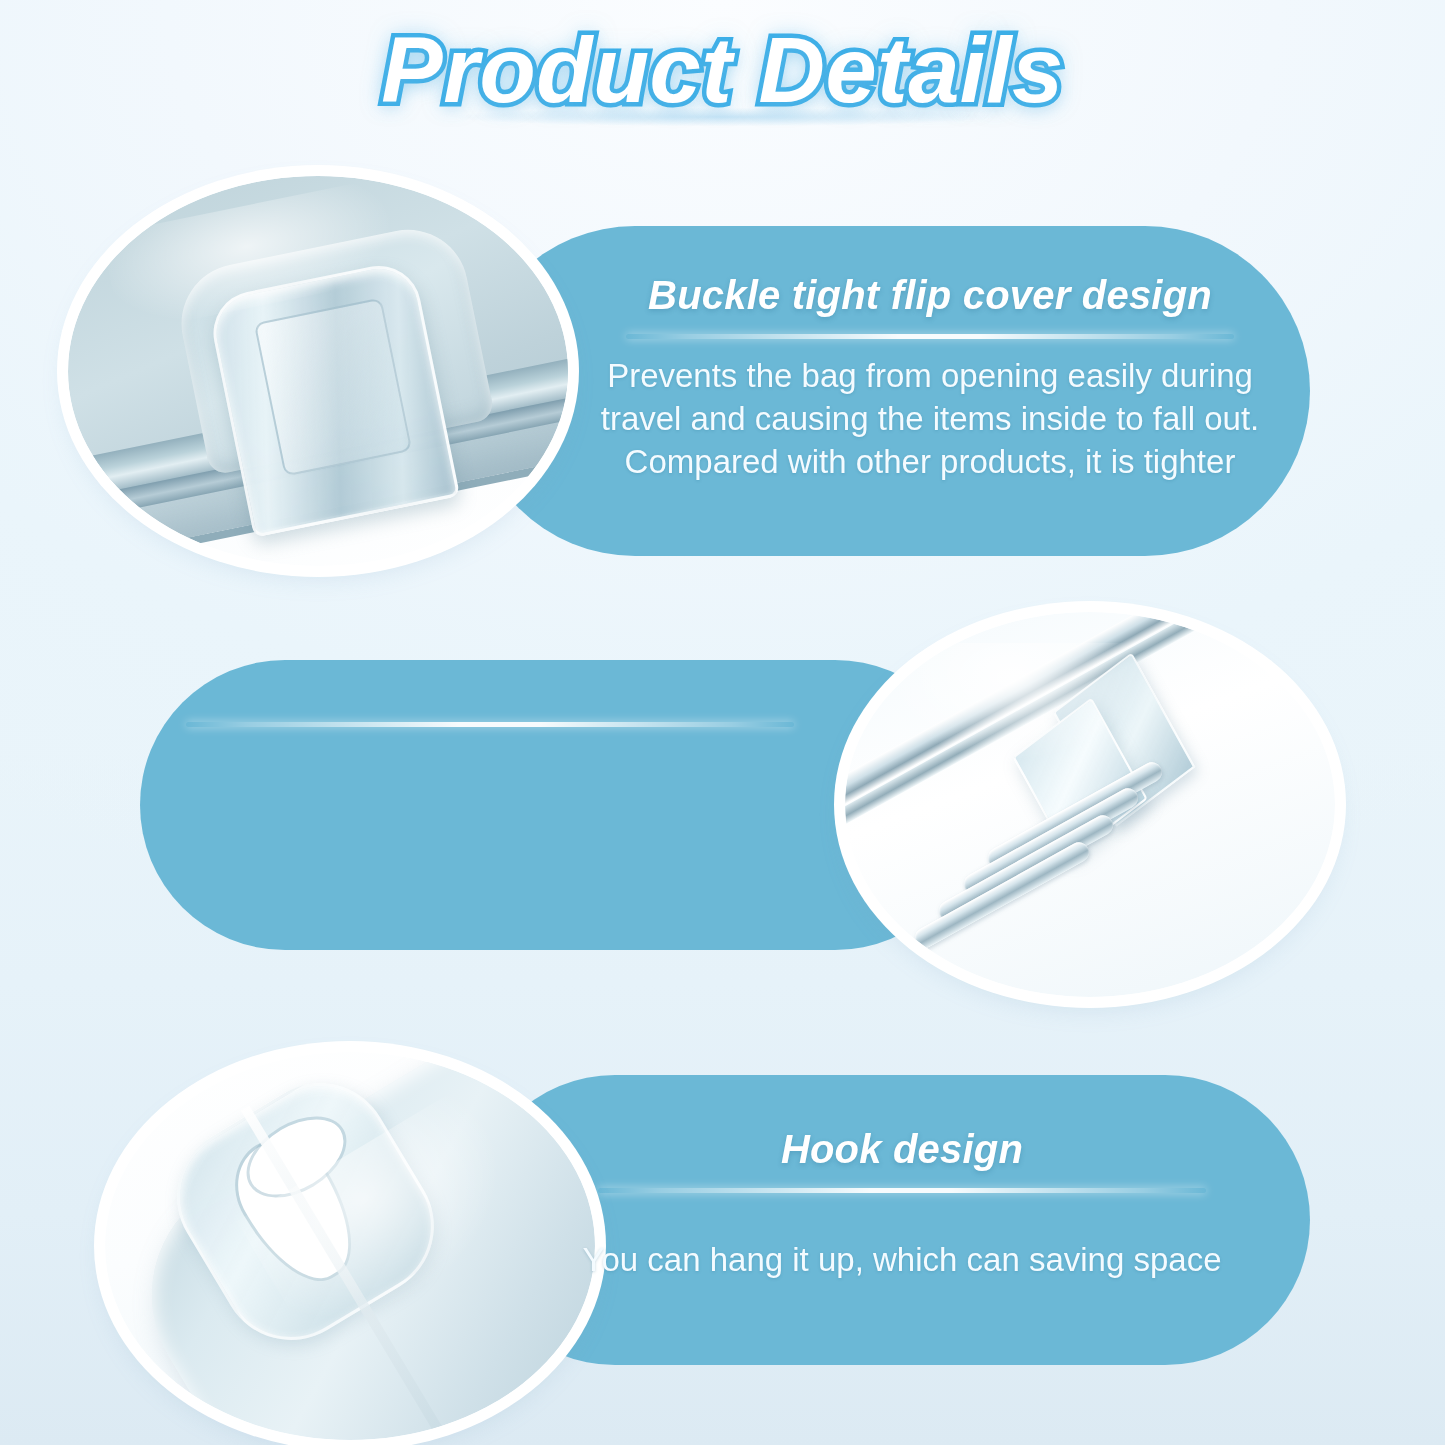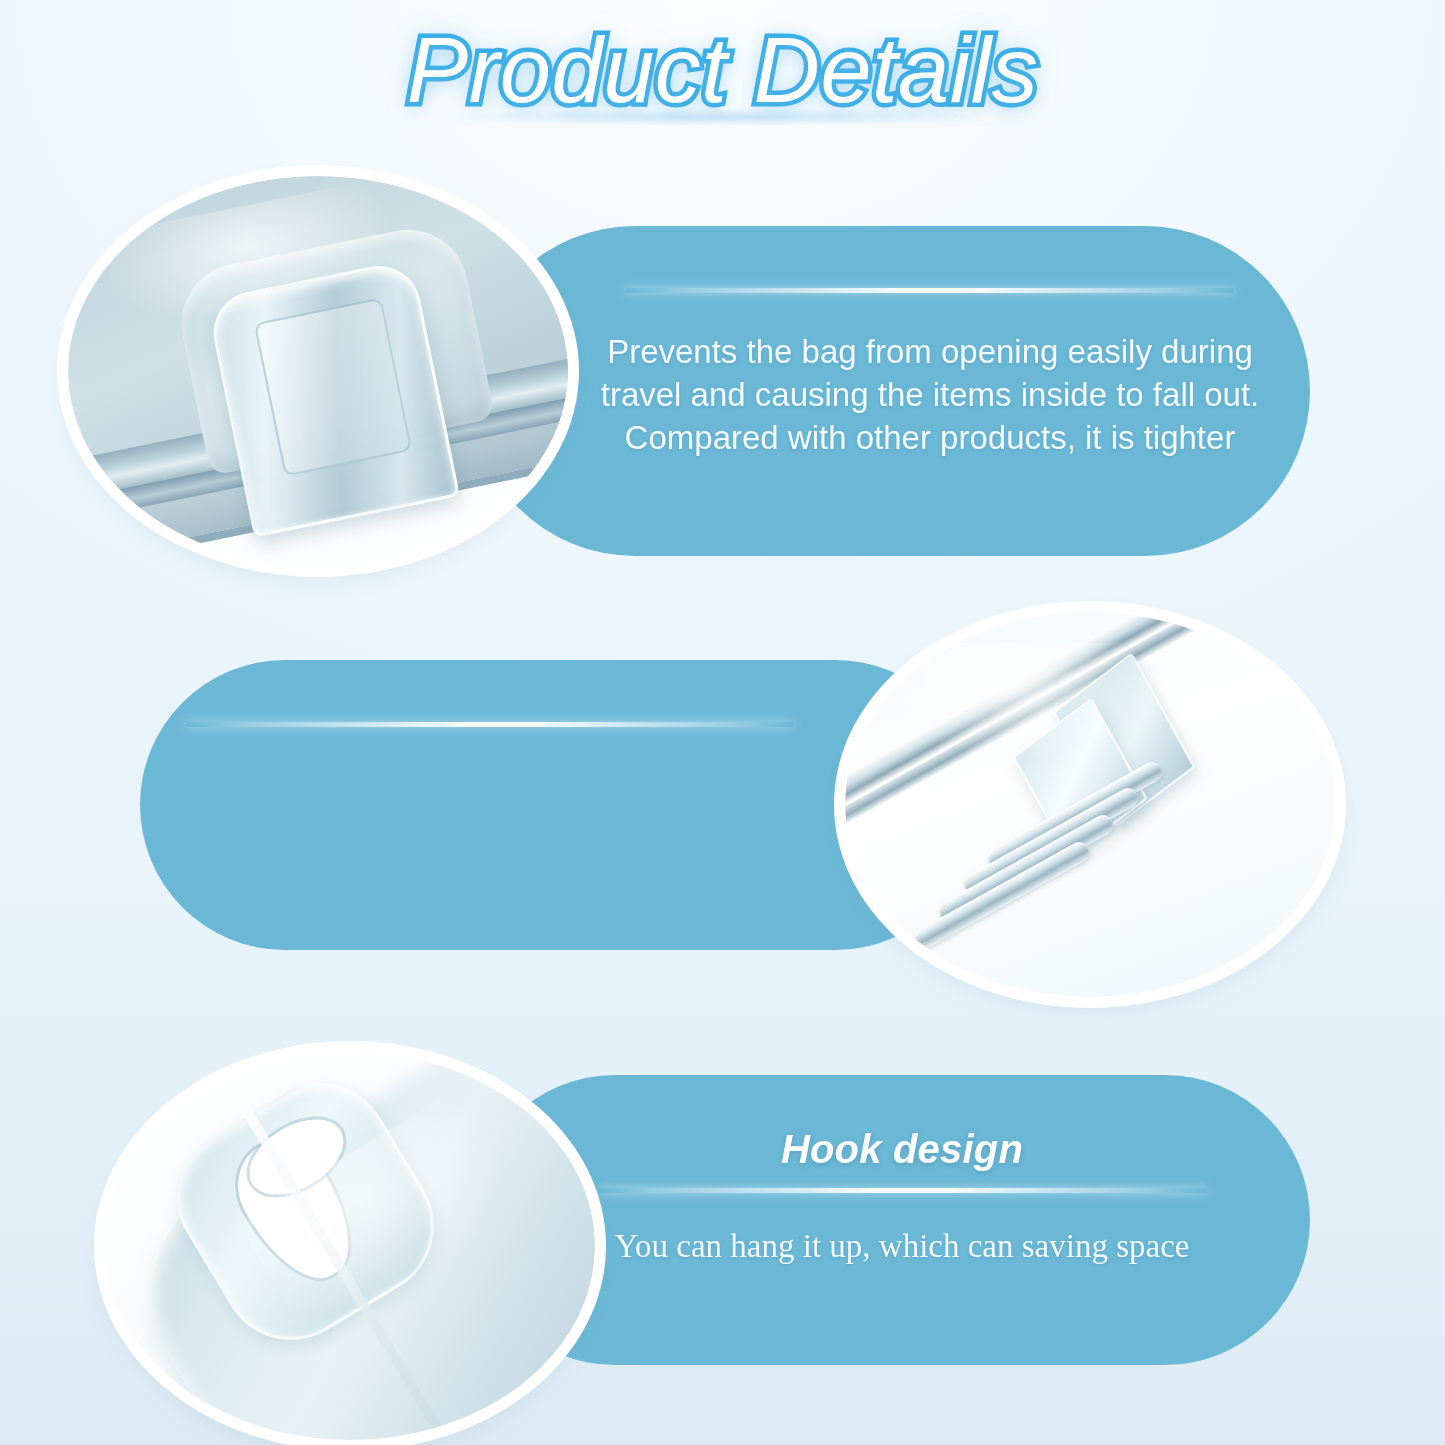--- a/index.html
+++ b/index.html
@@ -37,7 +37,7 @@
   .title {
     display:inline-block;
     font-size:92px;
-    font-weight:normal;
+    font-weight:bold;
     font-style:italic;
     letter-spacing:0.5px;
     color:#ffffff;

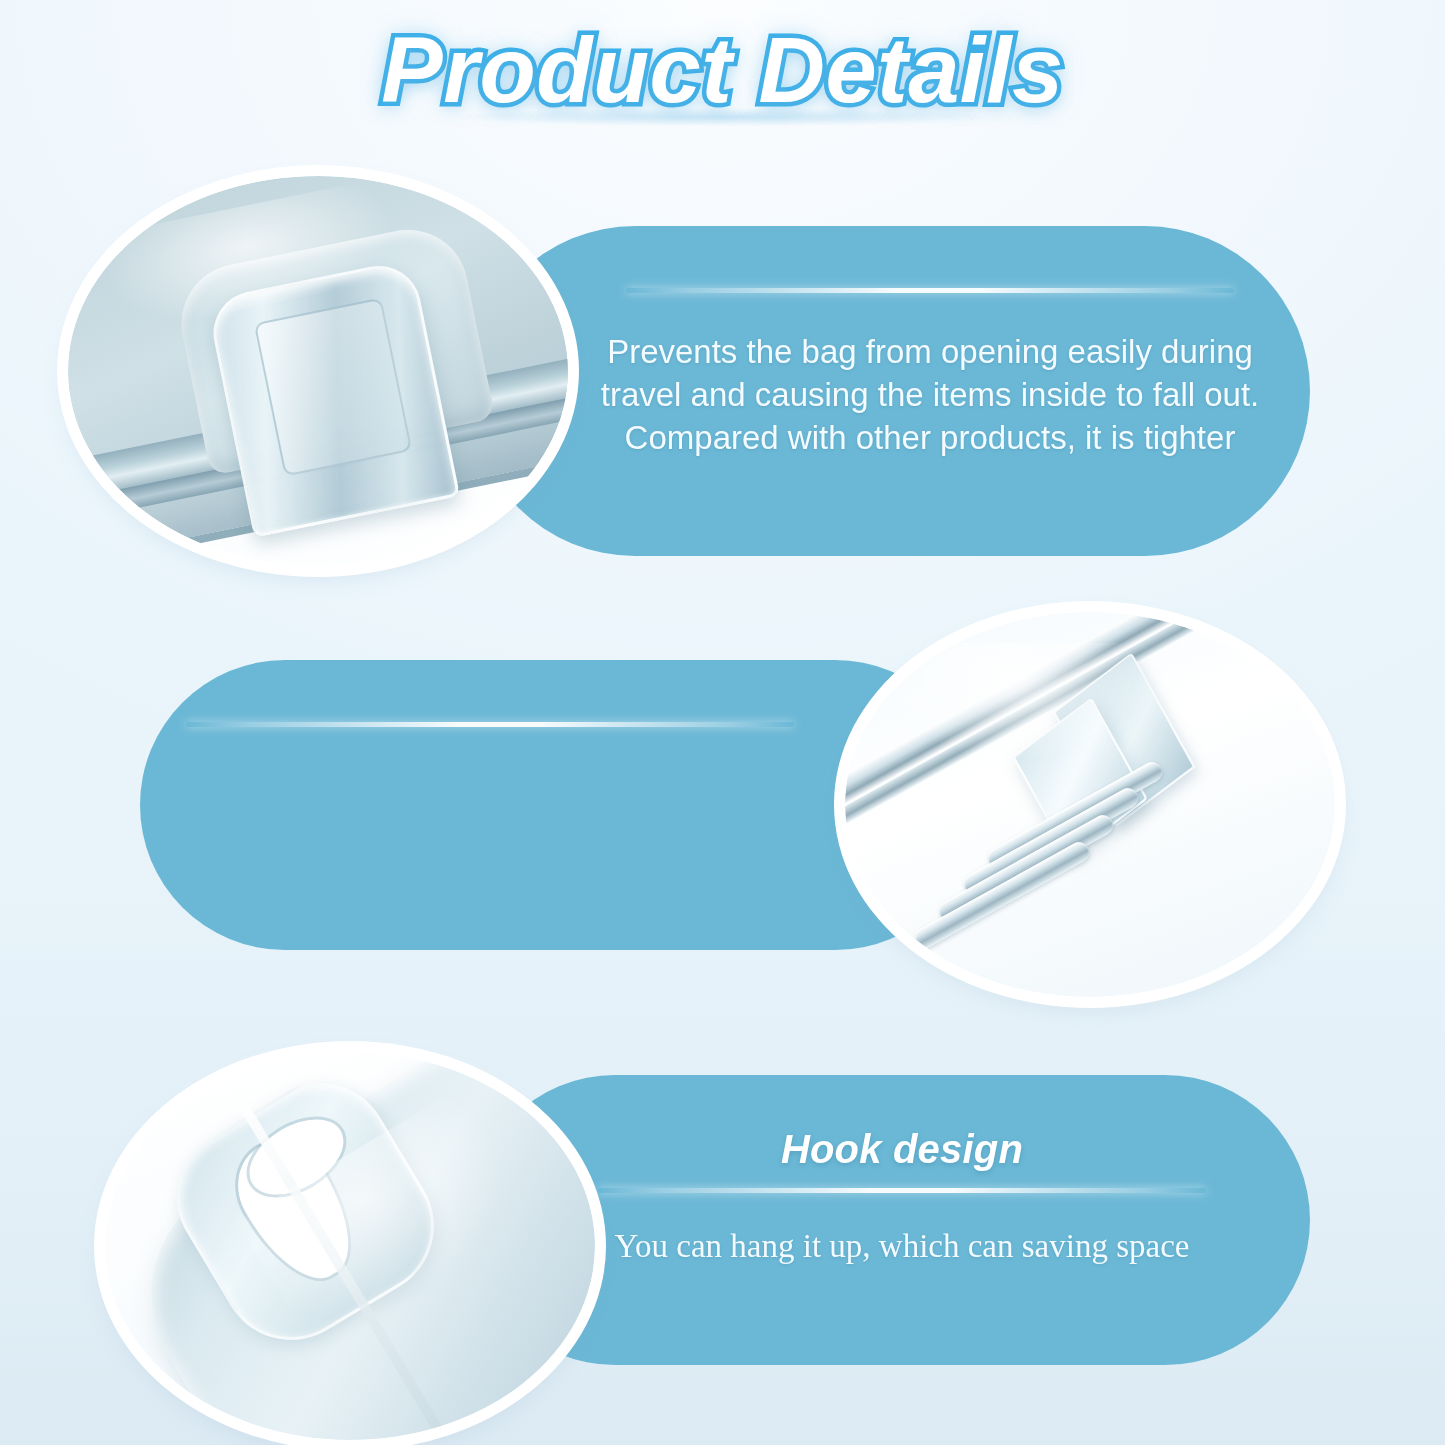--- a/index.html
+++ b/index.html
@@ -319,6 +319,7 @@
   </div>
 
   <div class="card-text t1">
+    <div class="c-head">Buckle tight flip cover design</div>
     <div class="divider"></div>
     <div class="c-body">Prevents the bag from opening easily during travel and causing the items inside to fall out. Compared with other products, it is tighter</div>
   </div>

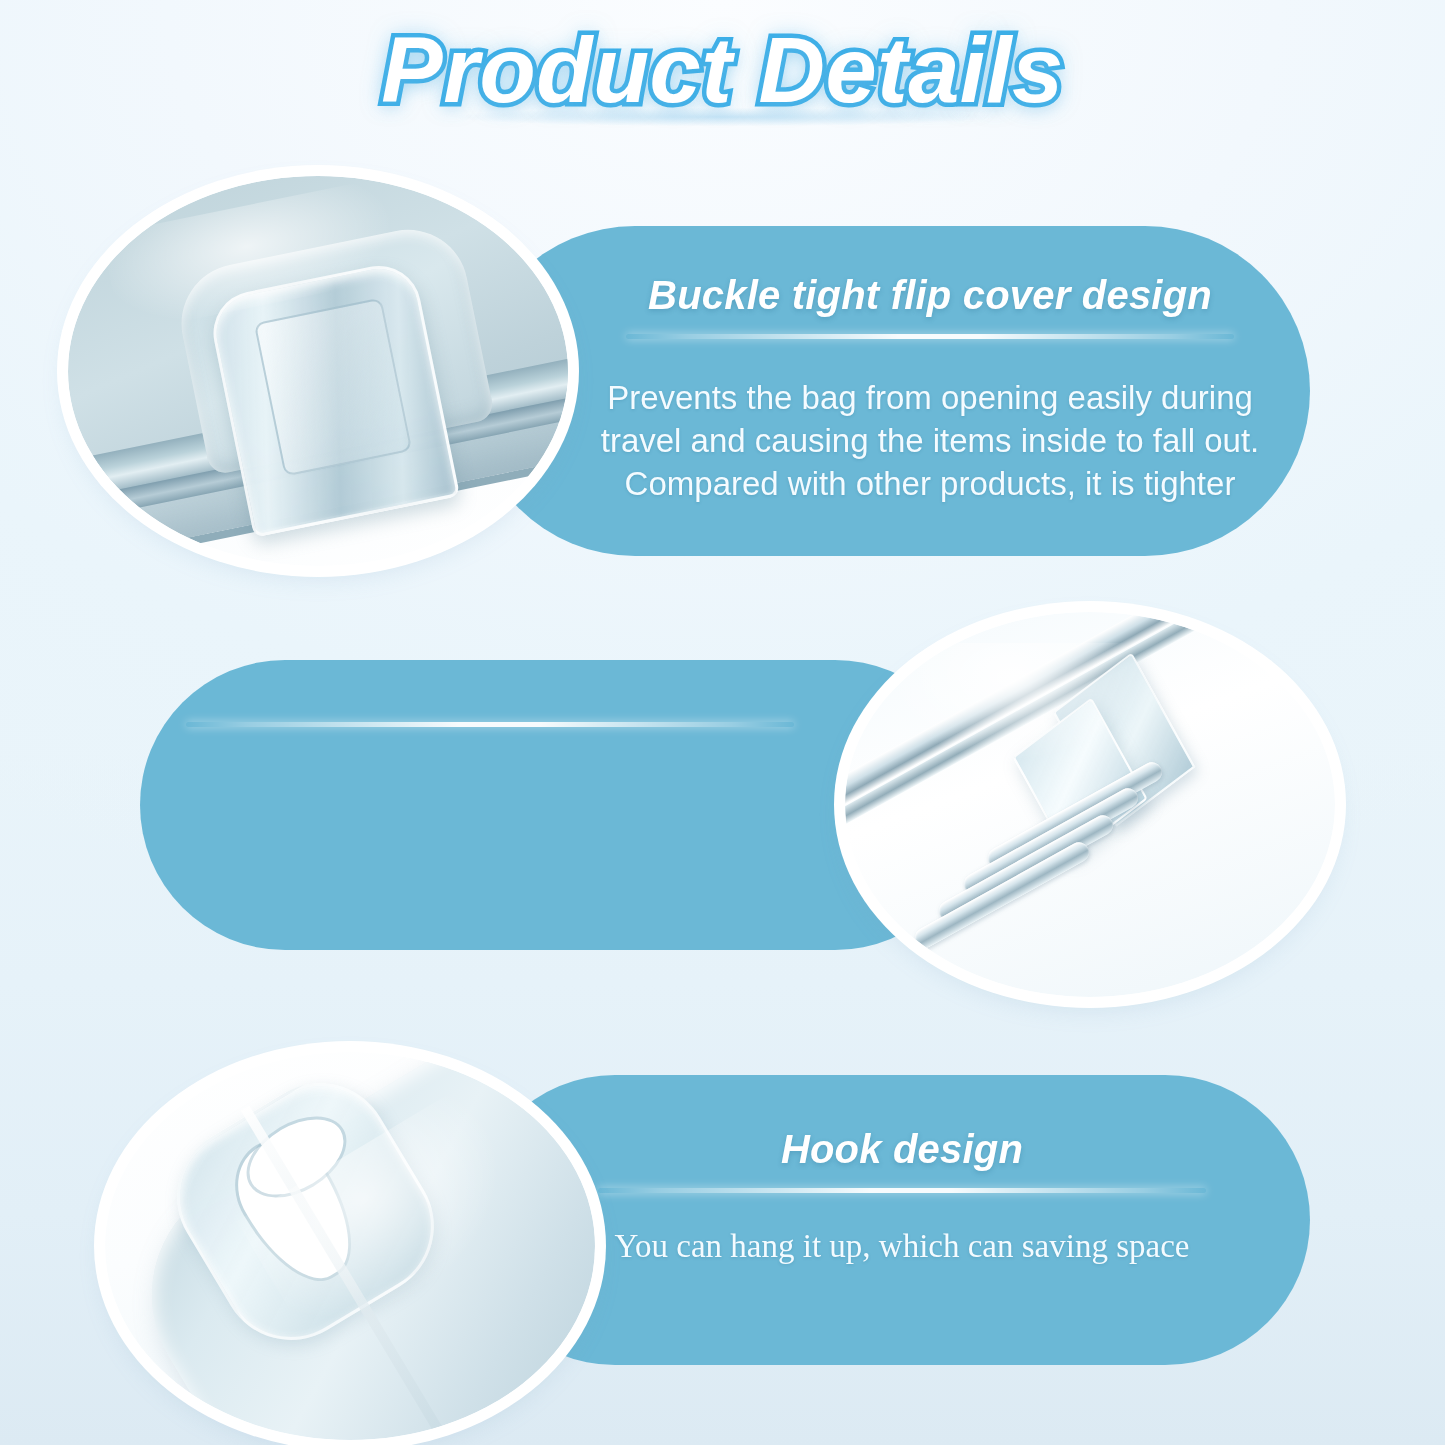--- a/index.html
+++ b/index.html
@@ -102,7 +102,7 @@
     box-shadow:0 0 10px rgba(255,255,255,0.55);
   }
   .c-body {
-    margin-top:38px;
+    margin-top:16px;
     font-size:33px;
     line-height:1.30;
     color:#f4fbff;

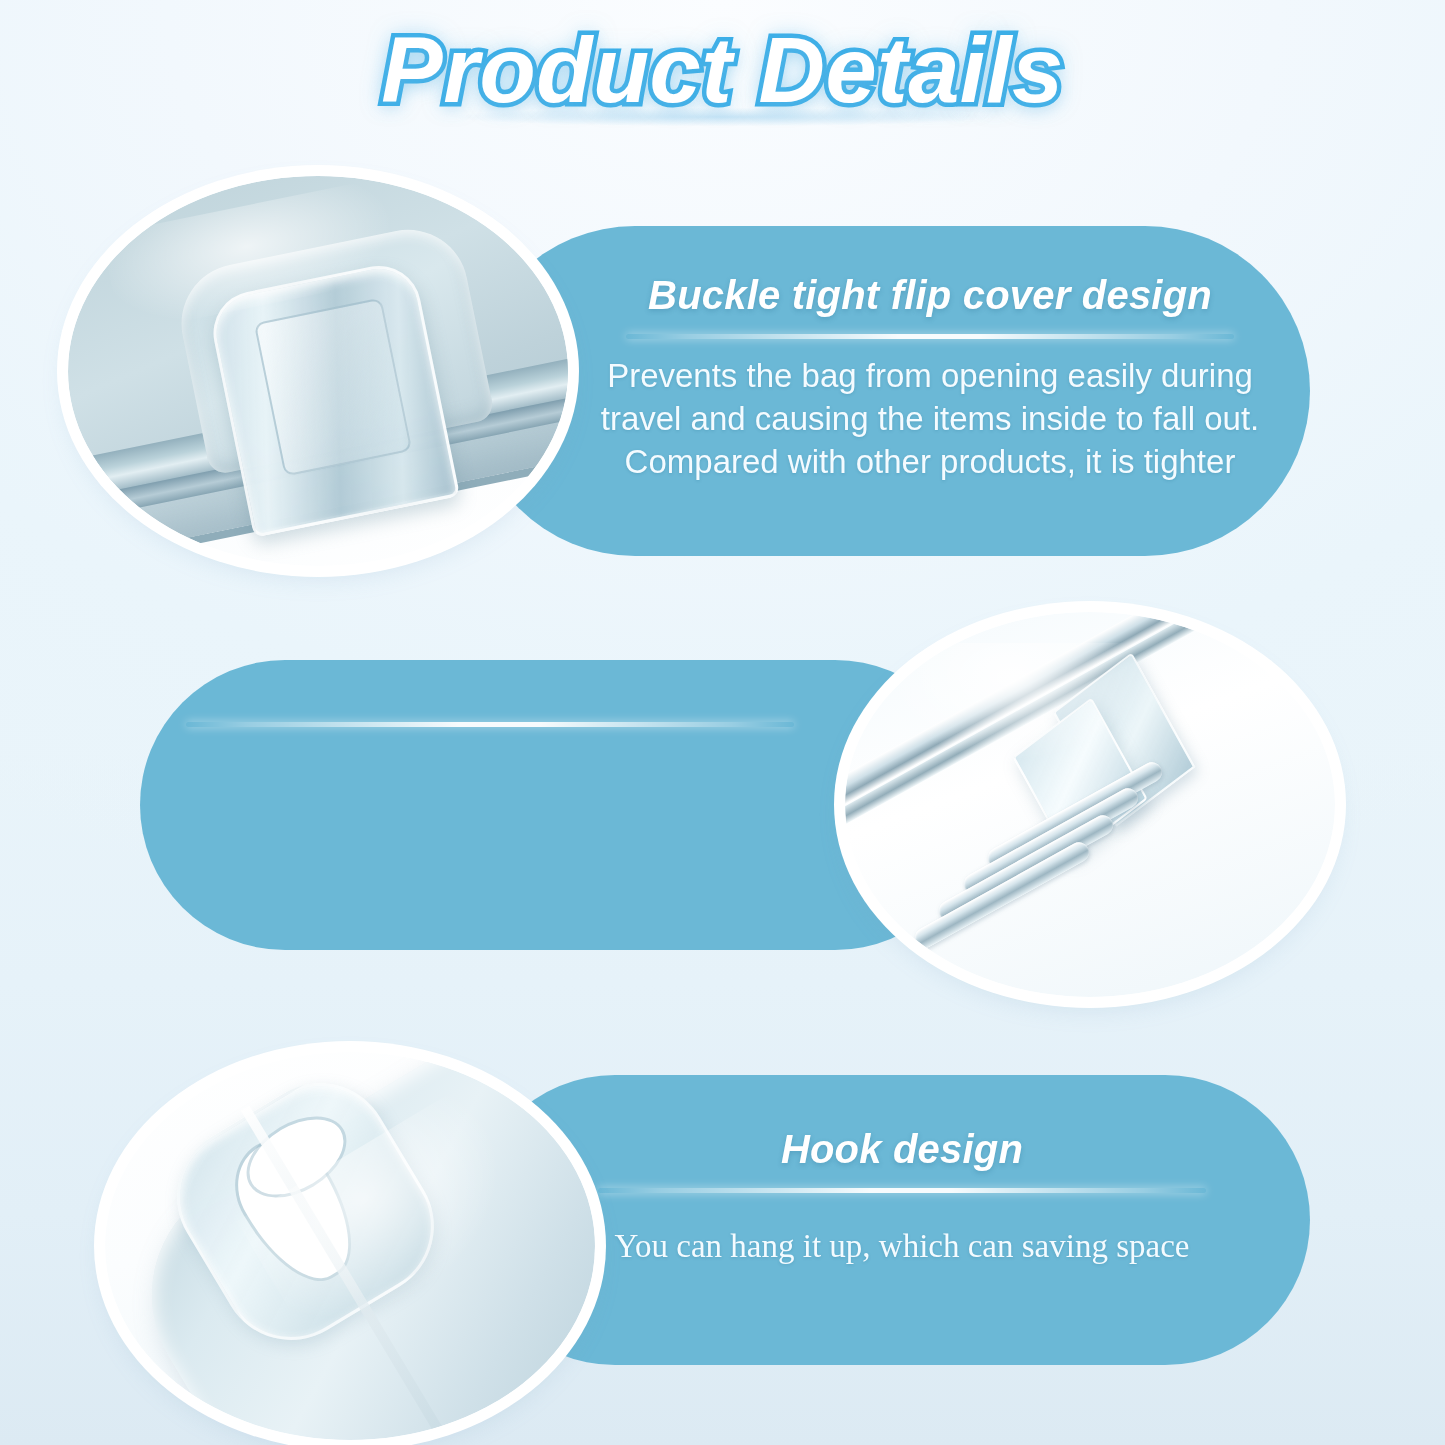--- a/index.html
+++ b/index.html
@@ -108,7 +108,7 @@
     color:#f4fbff;
     text-shadow:0 1px 3px rgba(40,110,145,0.25);
   }
-  .c-body.single { margin-top:32px;font-family:Liberation Serif, serif; }
+  .c-body.single { margin-top:46px; }
 
   
   .photo {

